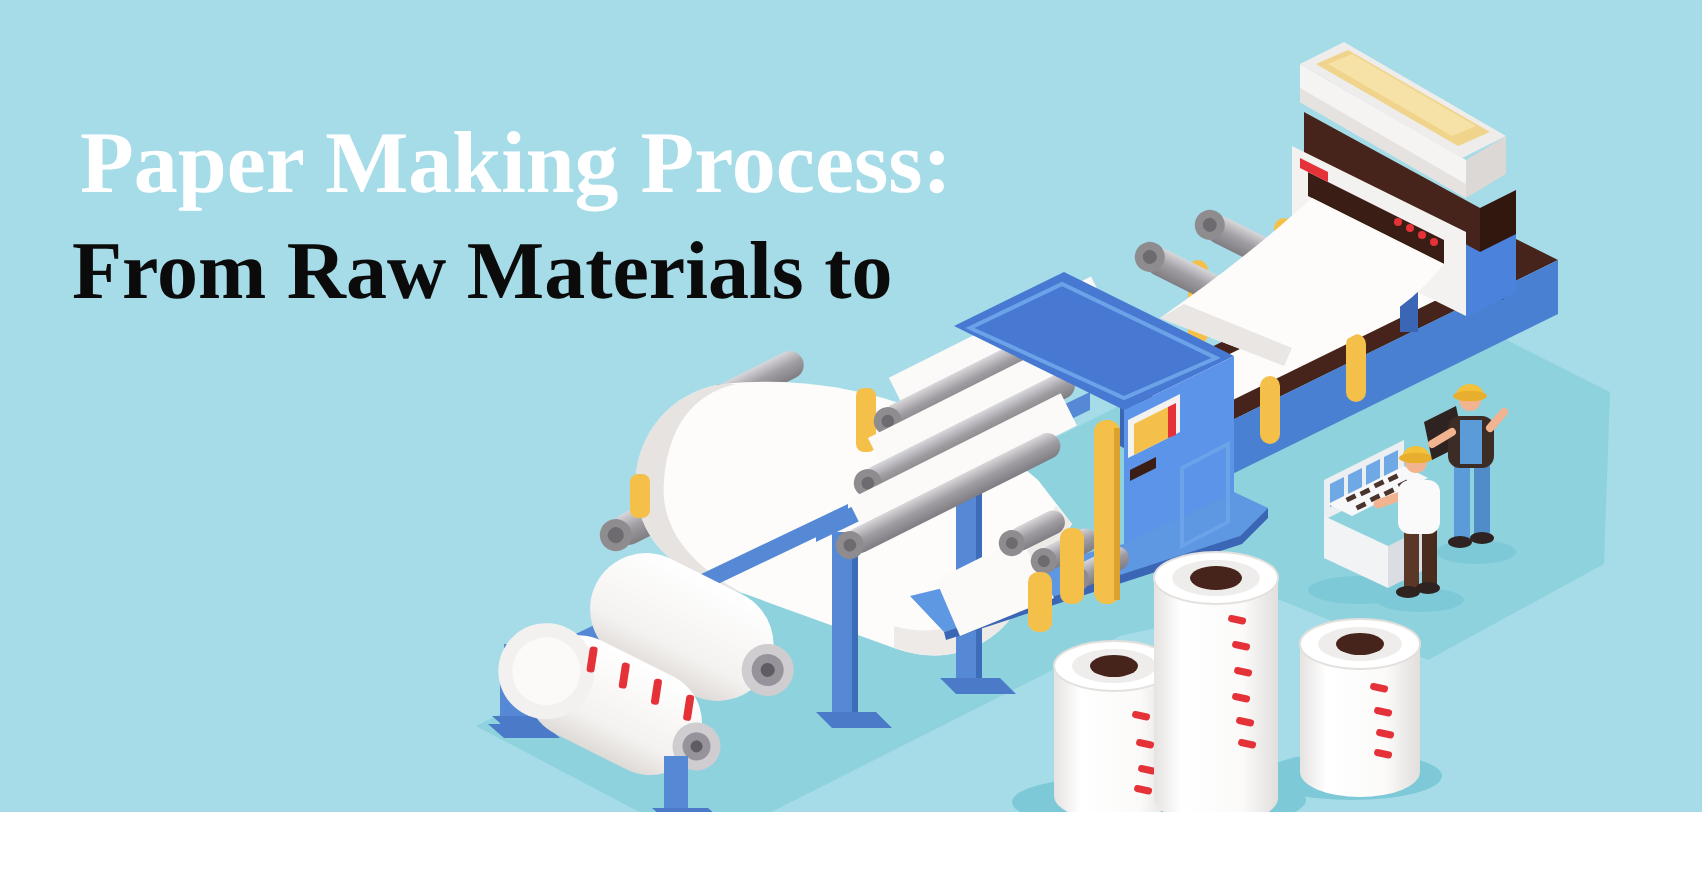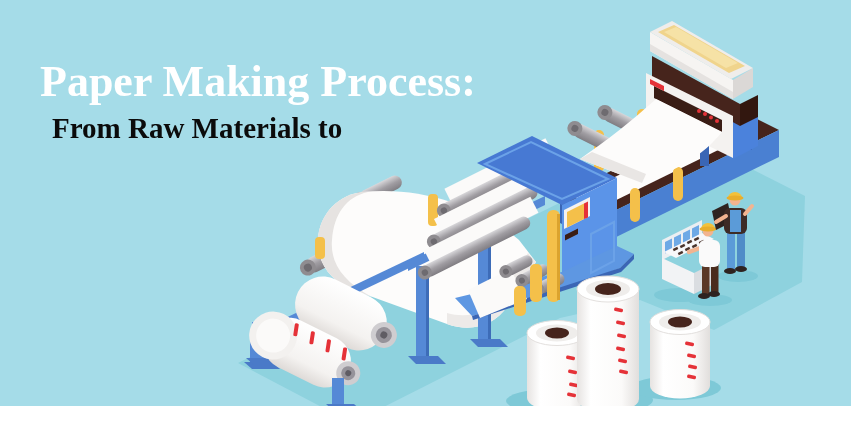--- a/index.html
+++ b/index.html
@@ -9,7 +9,7 @@
   #scene{position:absolute;left:0;top:0;}
   .title{position:absolute;left:40px;top:56px;font-size:44px;font-weight:bold;
          color:var(--title_color,#ffffff);letter-spacing:0px;white-space:nowrap;}
-  .subtitle{position:absolute;left:52px;top:110px;font-size:29px;font-weight:bold;
+  .subtitle{position:absolute;left:36px;top:110px;font-size:41px;font-weight:bold;
          color:var(--subtitle_color,#0b0b0b);line-height:1.26;white-space:nowrap;}
 </style>
 </head>

